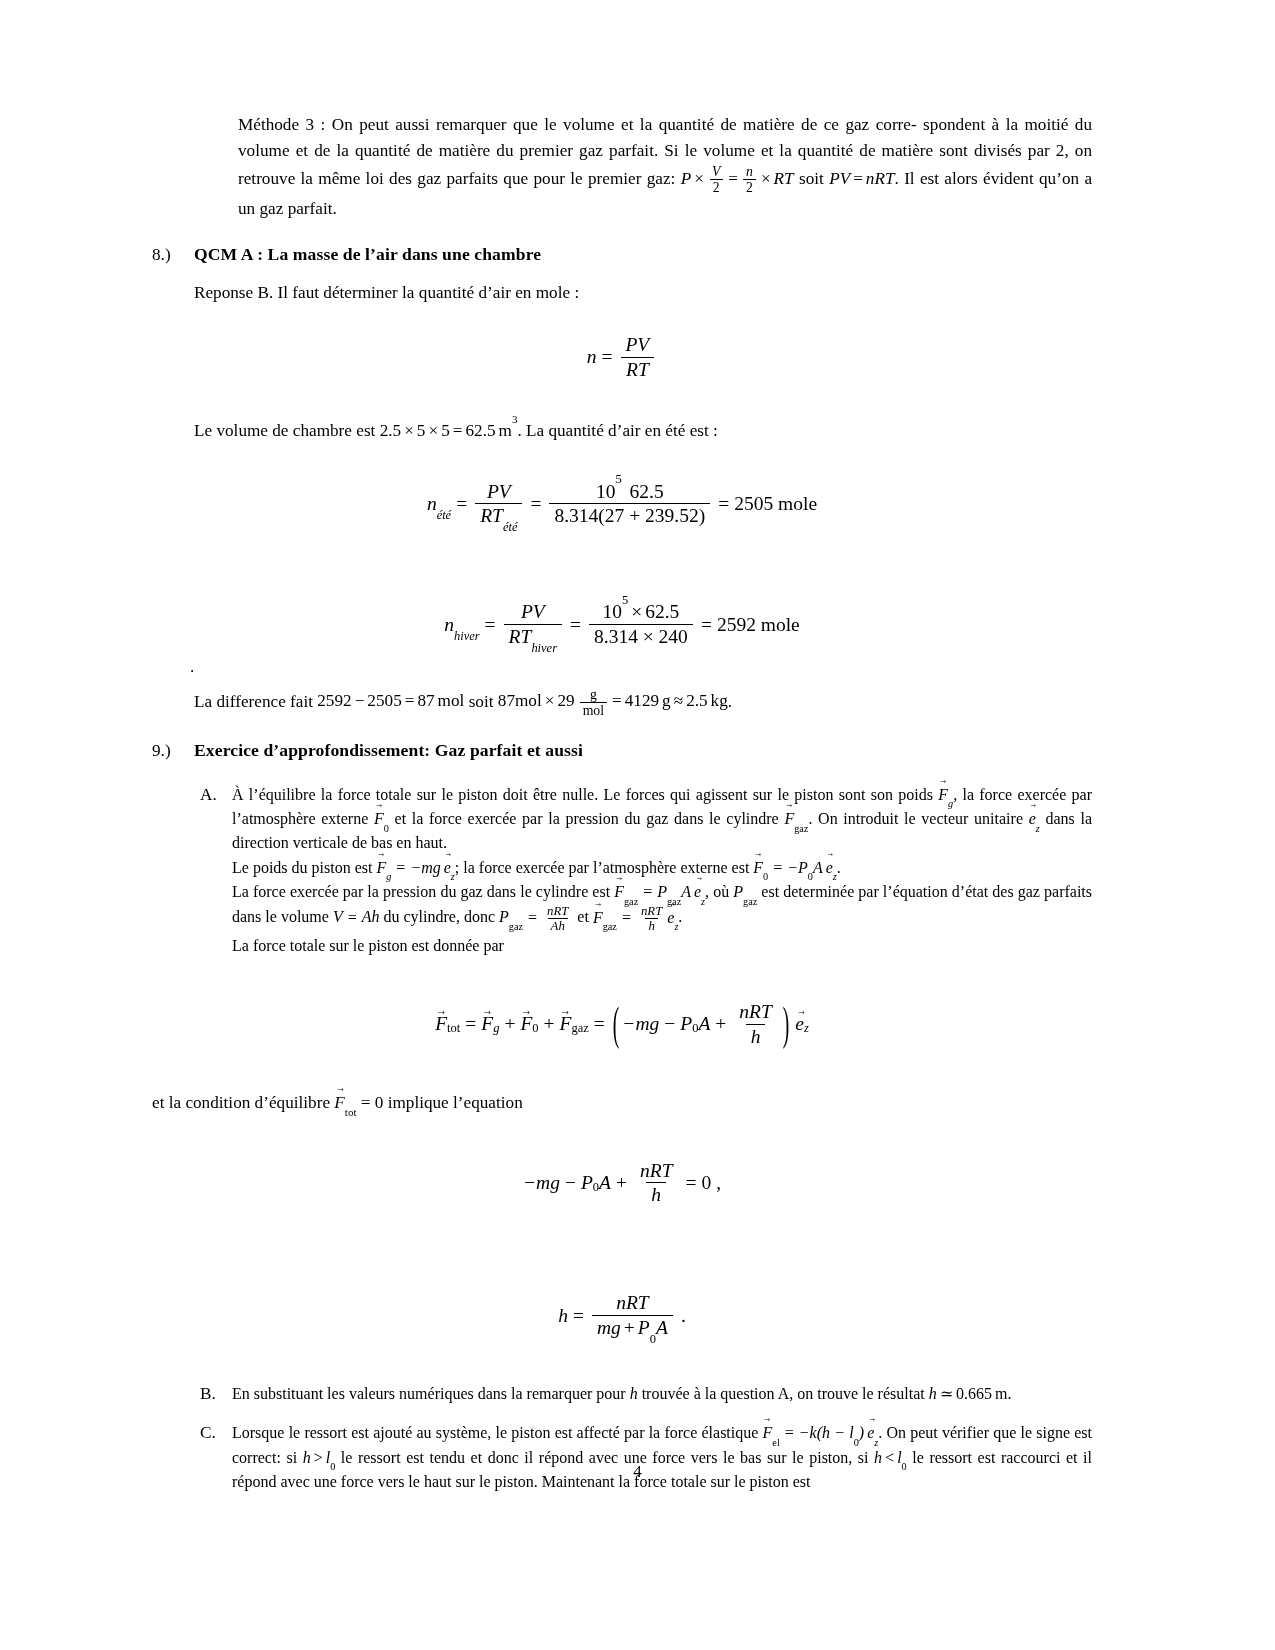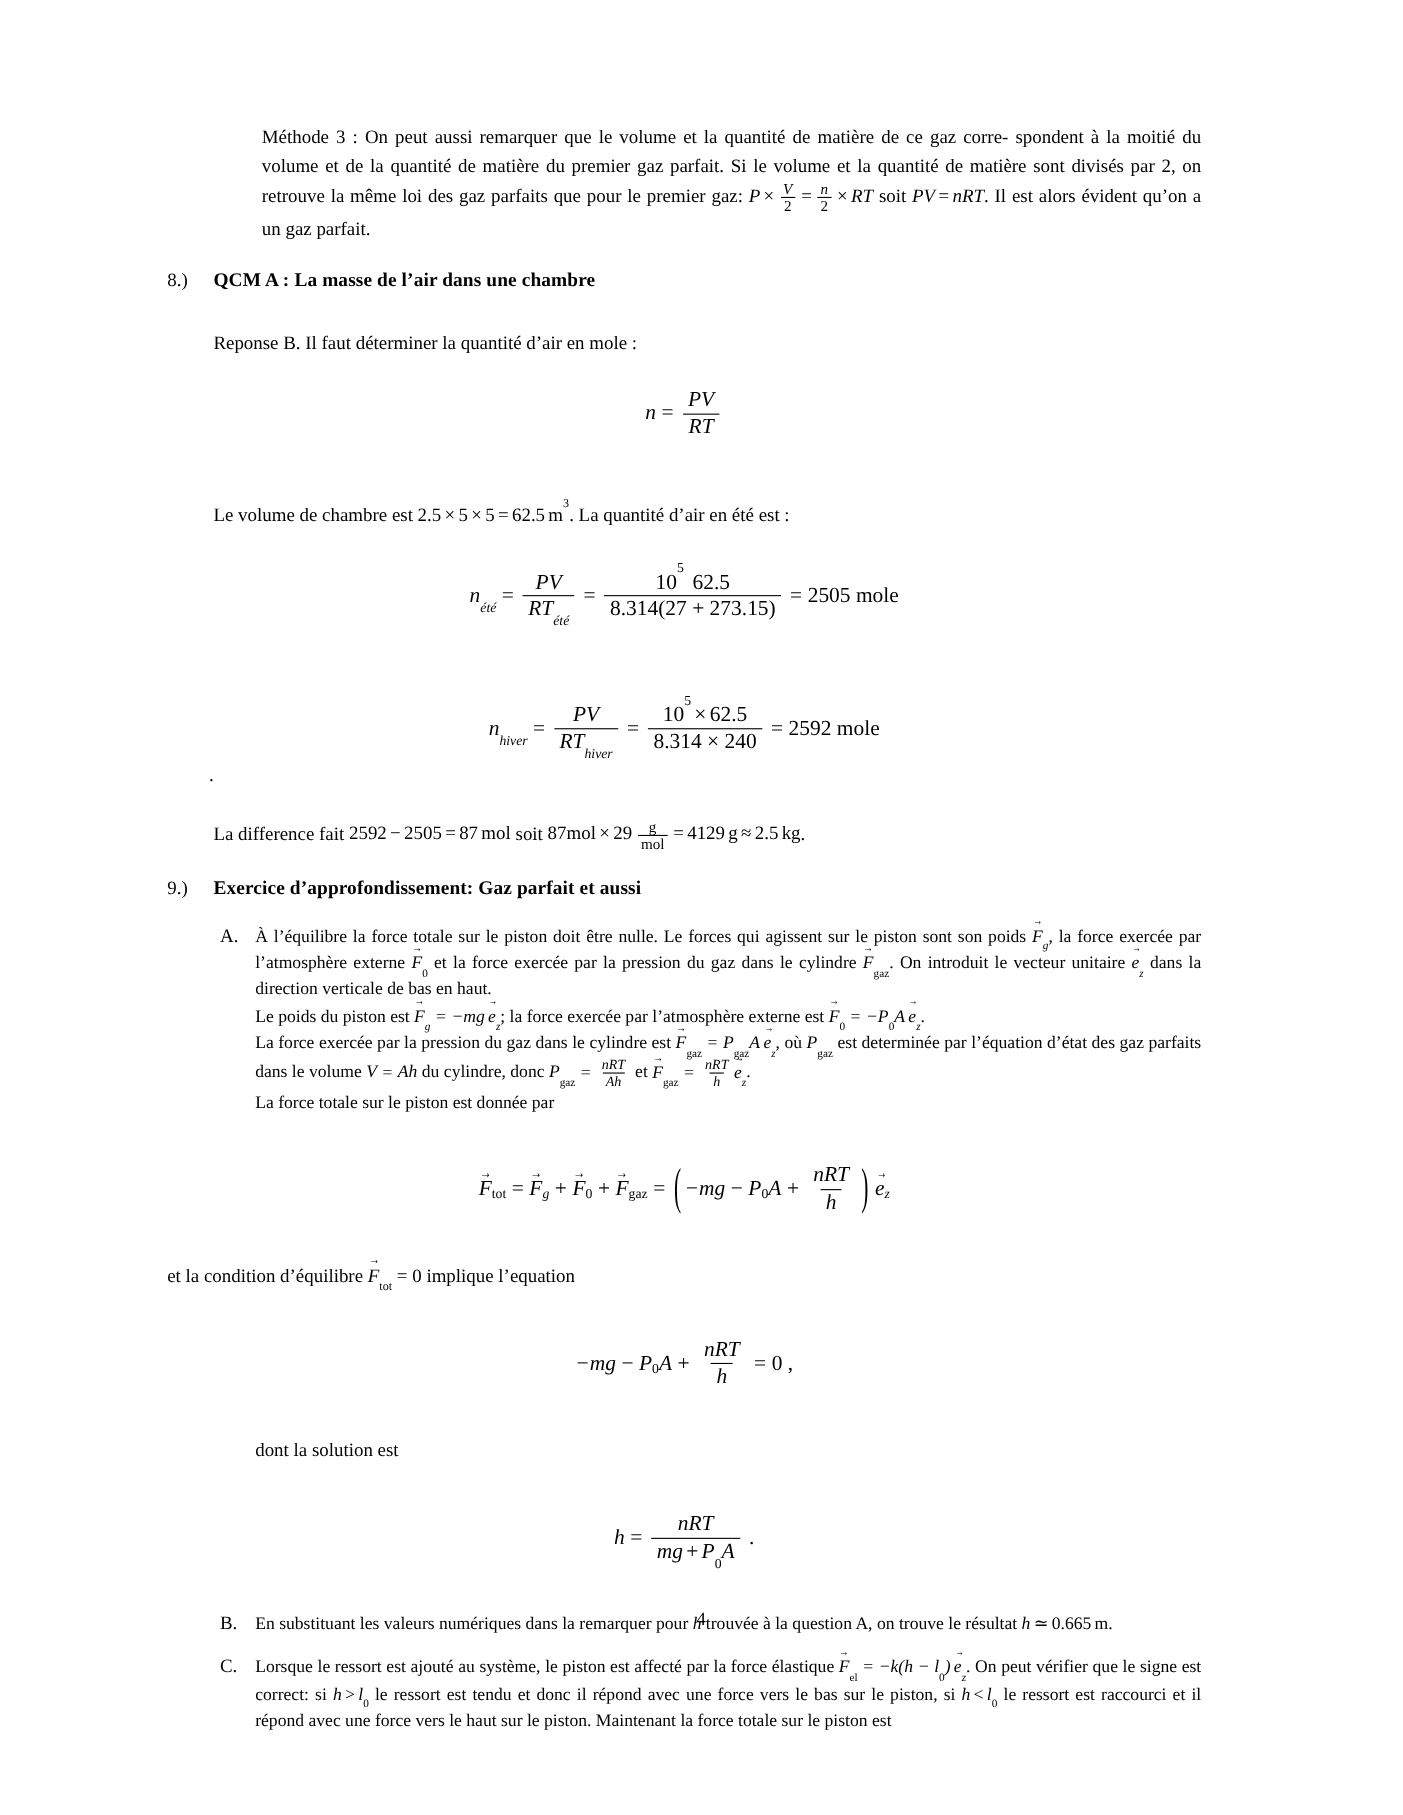--- a/index.html
+++ b/index.html
@@ -31,7 +31,7 @@
     text-justify: inter-word;
     margin: 0;
   }
-  .para.indent-1 { margin-left: 42px; margin-top: 19px; }
+  .para.indent-1 { margin-left: 42px; }
   .para.indent-2 { }
 
   .gap-s  { height: 9px; }

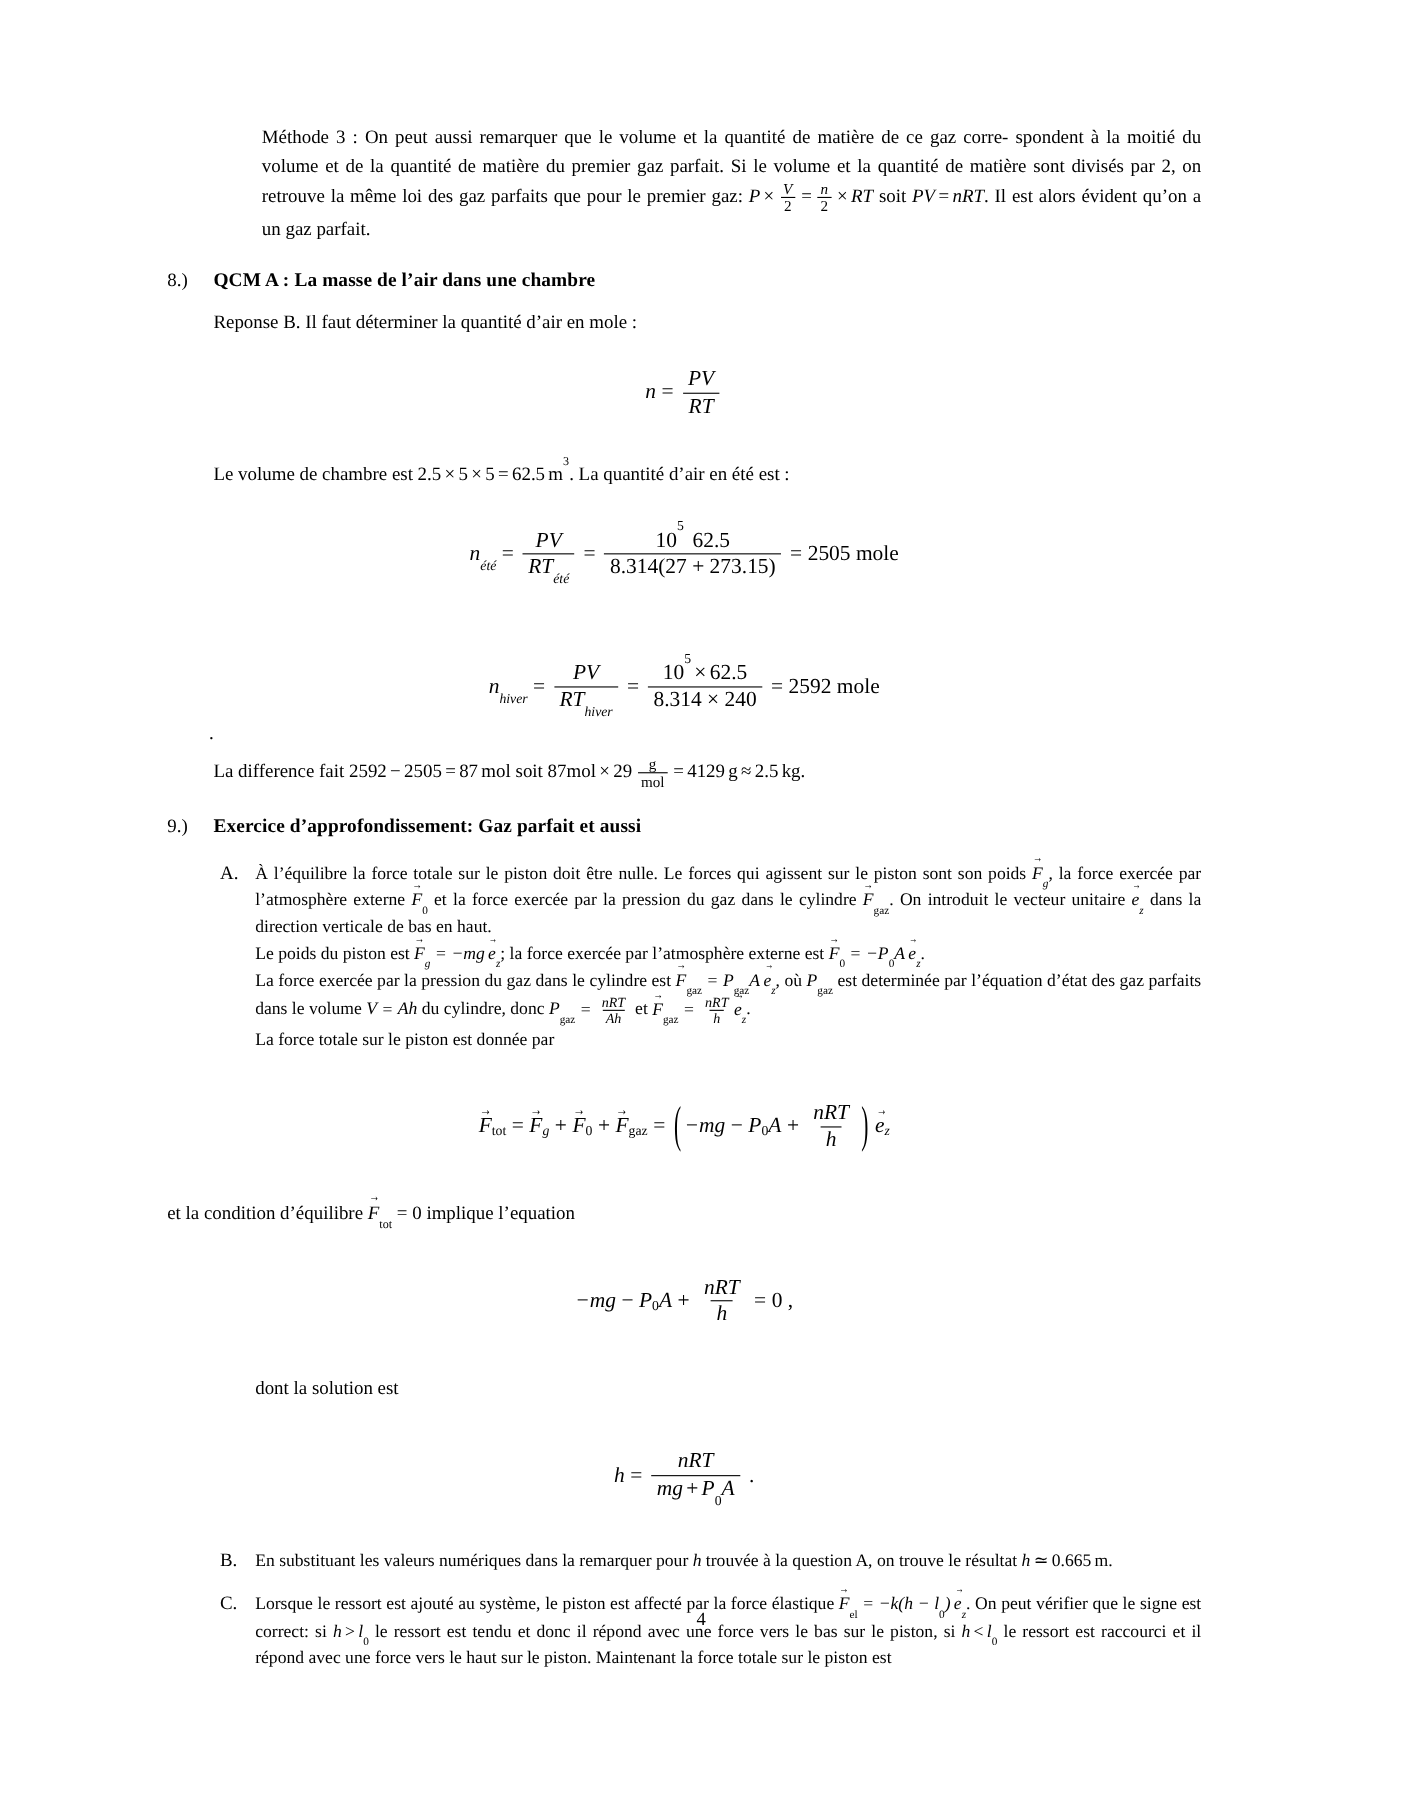--- a/index.html
+++ b/index.html
@@ -240,7 +240,7 @@
             <span class="denom"><span>RT</span><sub>été</sub></span>
           </span><span class="op">=</span><span class="frac">
             <span class="numer mathup"><span>10</span><sup>5</sup><span class="thin"></span>&nbsp;<span>62.5</span></span>
-            <span class="denom mathup">8.314(27 + 273.15)</span>
+            <span class="denom mathup">8.314(27 + 239.52)</span>
           </span><span class="op">=</span><span class="mathup">2505</span>&nbsp;<span class="mathup">mole</span>
       </span>
     </div>

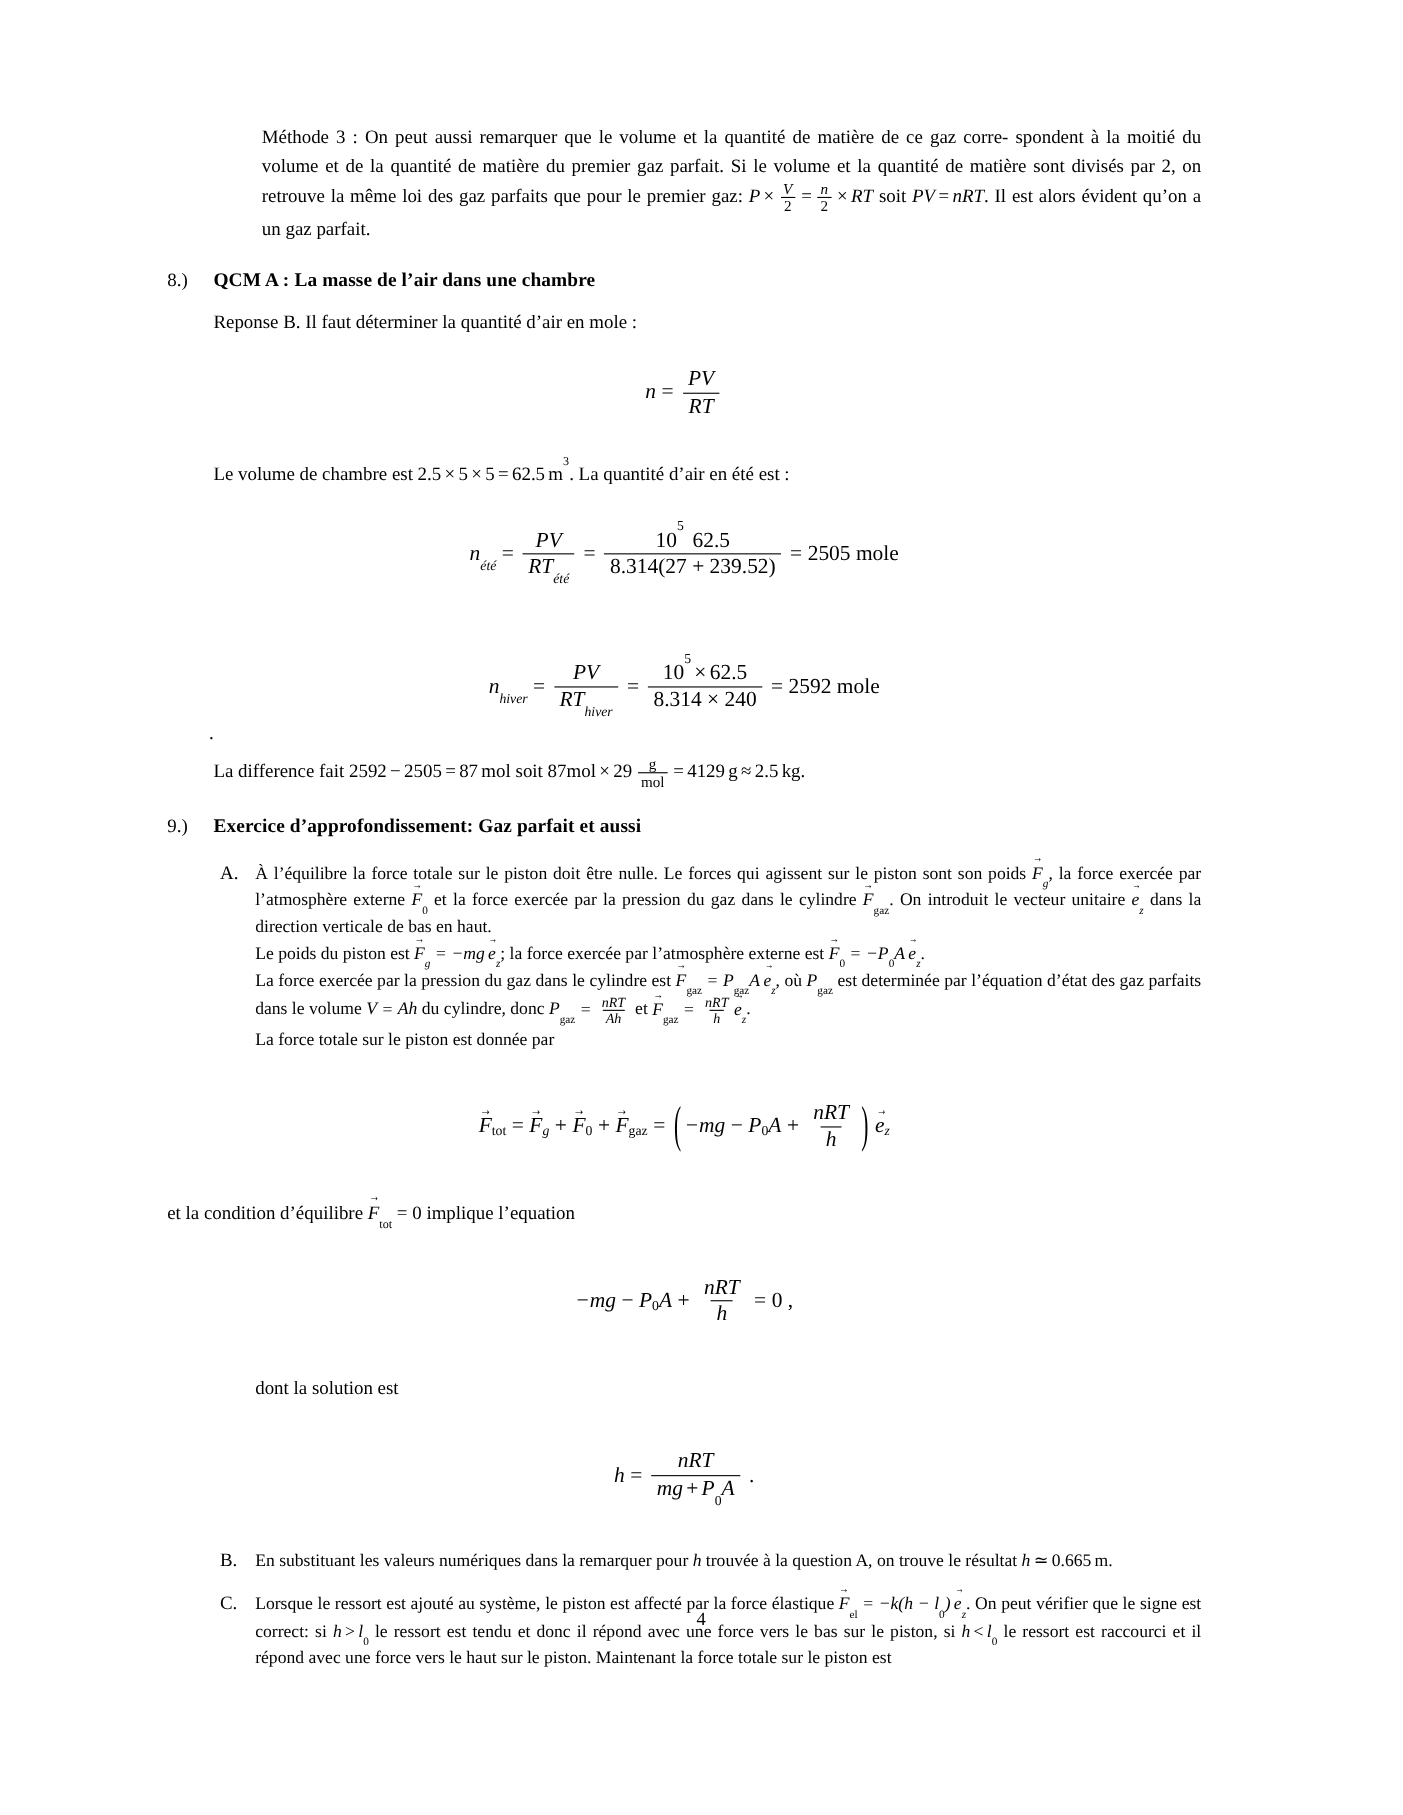--- a/index.html
+++ b/index.html
@@ -377,7 +377,6 @@
     <div class="gap-xl"></div>
     <div class="gap-m"></div>
 
-    <div class="para" style="margin-left:80px">dont la solution est</div>
 
     <div class="gap-xl"></div>
     <div class="gap-m"></div>

